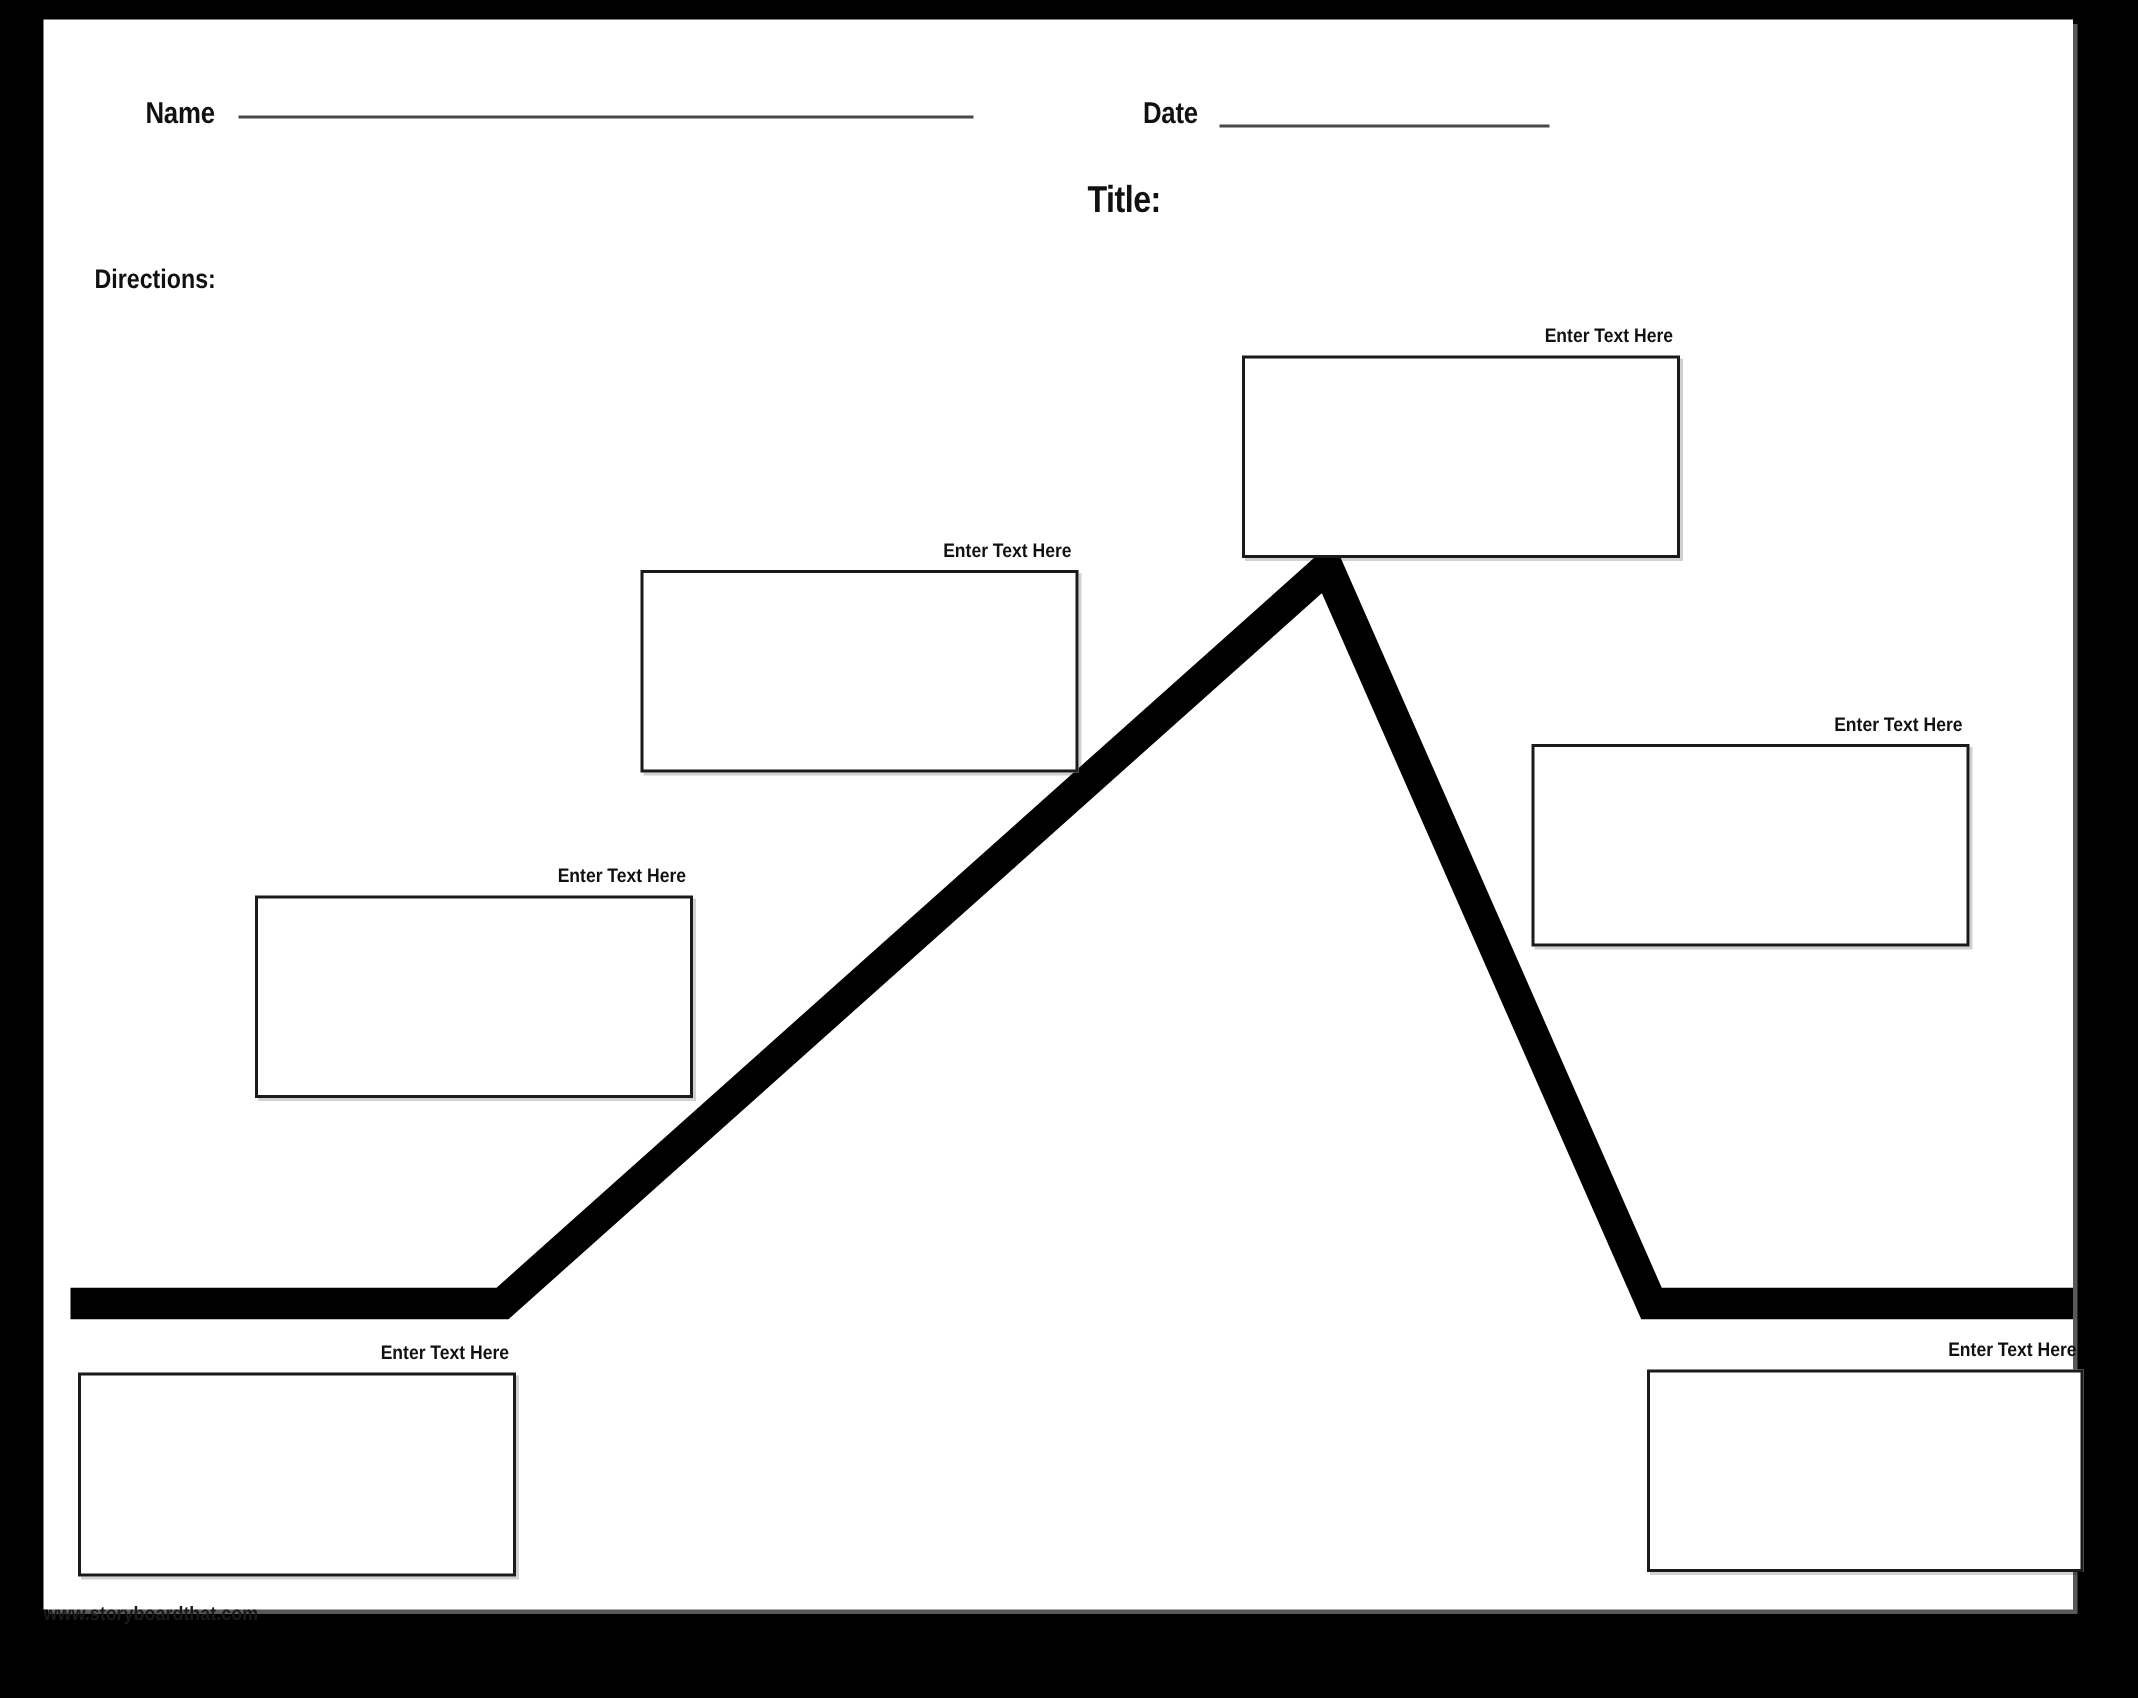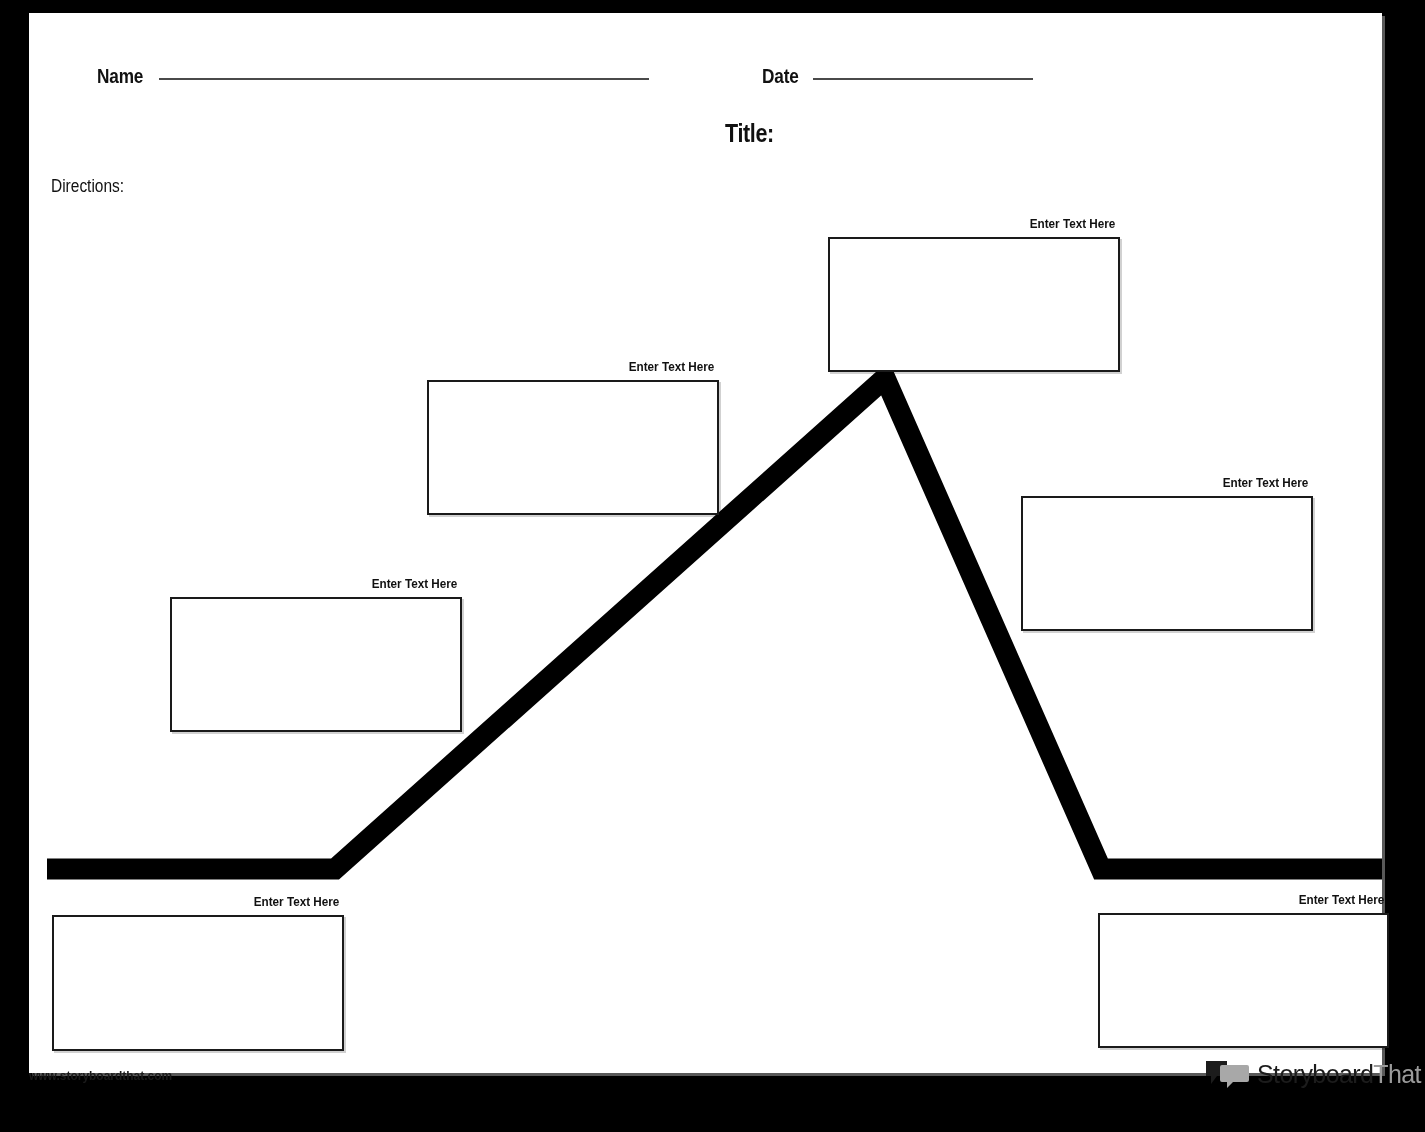--- a/index.html
+++ b/index.html
@@ -60,7 +60,7 @@
   #name-row { left: 68px; top: 52px; }
   #name-row .field-rule { width: 490px; }
 
-  #date-row { left: 733px; top: 52px; }
+  #date-row { left: 733px; top: 52px; align-items: flex-end; }
   #date-row .field-rule { width: 220px; }
 
   #page-title {

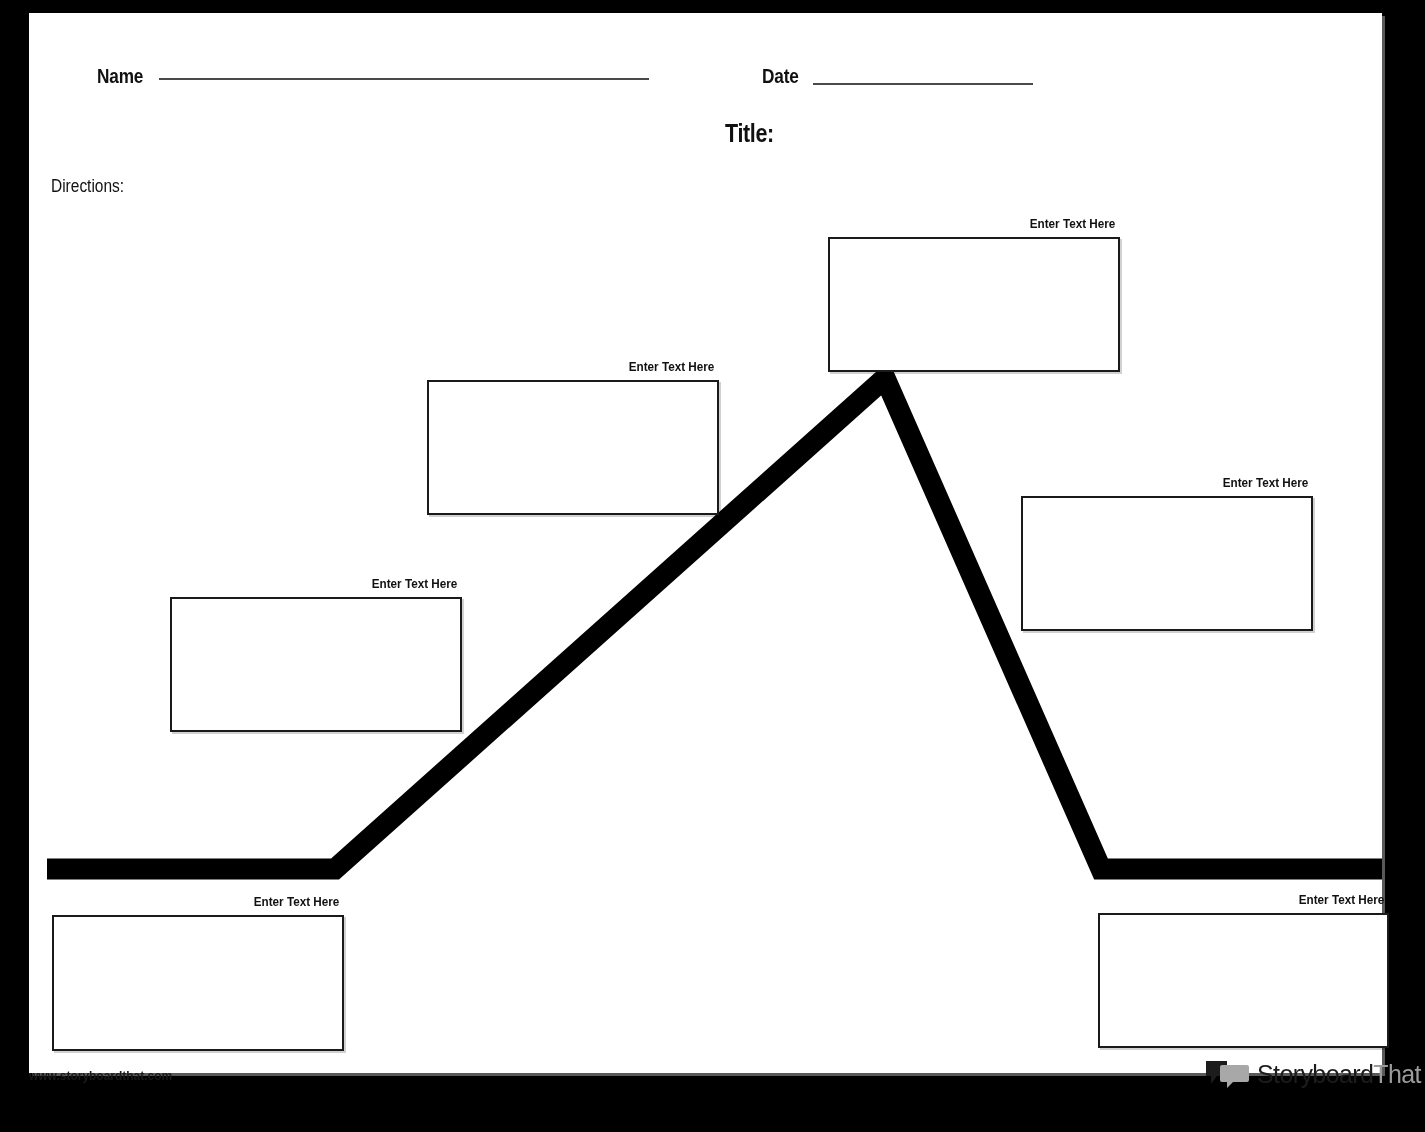--- a/index.html
+++ b/index.html
@@ -79,10 +79,10 @@
 
   #directions-label {
     position: absolute;
-    left: 22px;
+    left: 34px;
     top: 163px;
     font-size: 18px;
-    font-weight: normal;
+    font-weight: bold;
     color: #111111;
   }
   #directions-label span { display: inline-block; transform: scaleX(0.86); transform-origin: left; }

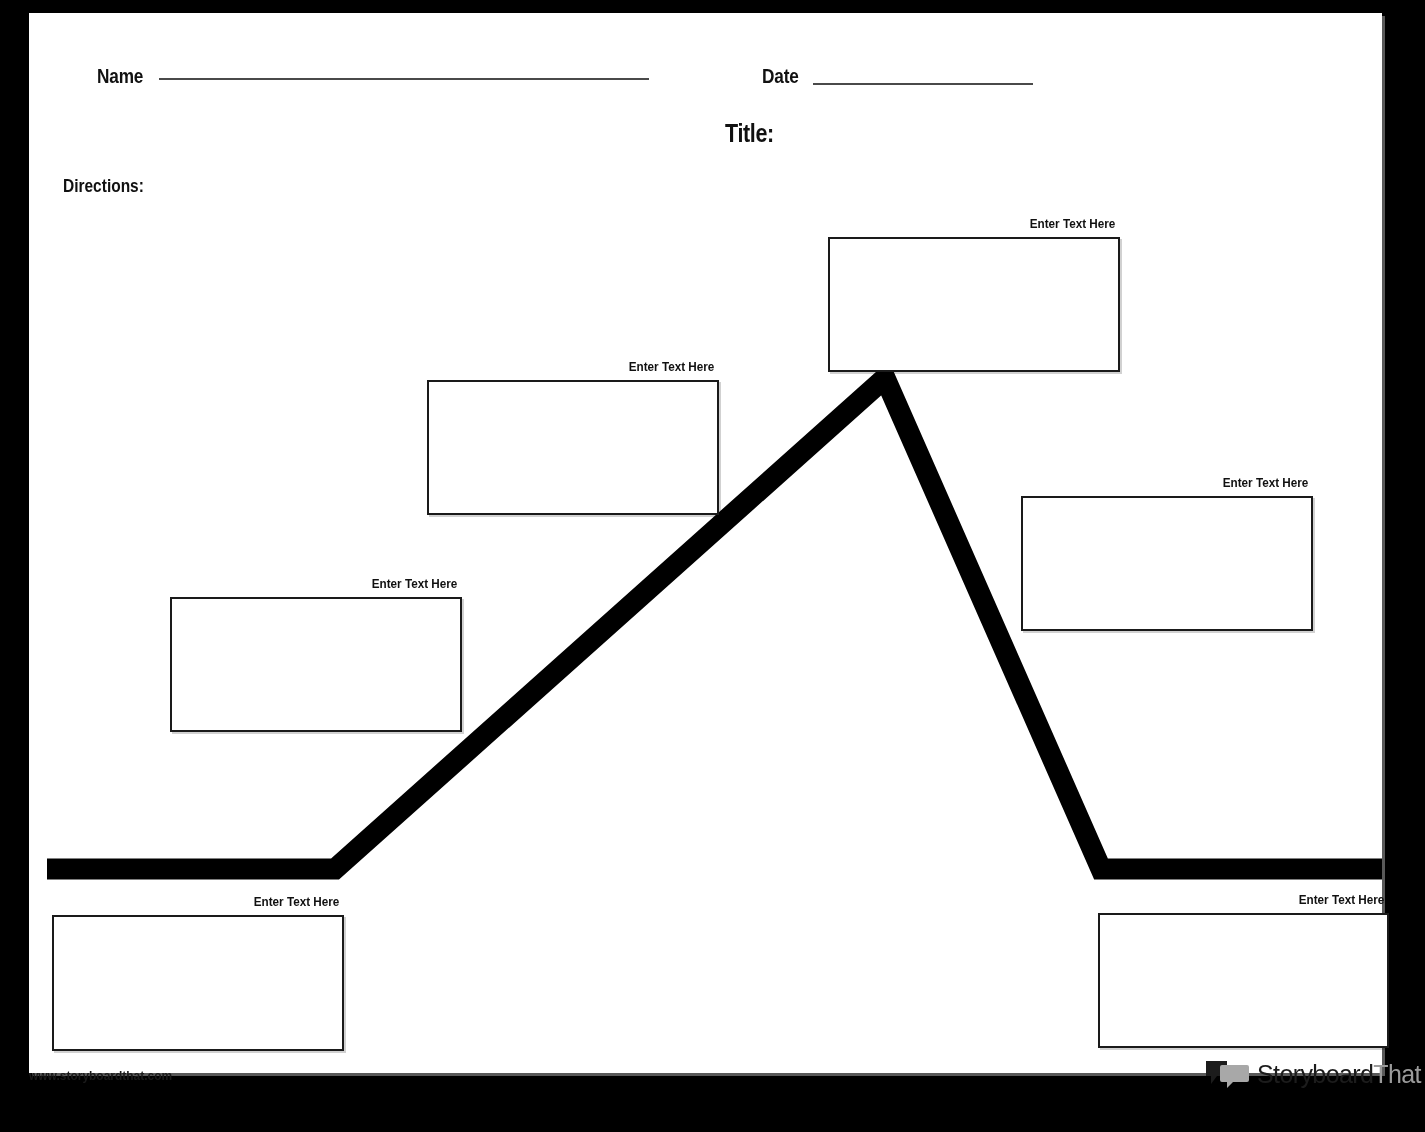--- a/index.html
+++ b/index.html
@@ -229,15 +229,6 @@
       <span>www.storyboardthat.com</span>
     </div>
 
-    <div id="brand-logo">
-      <svg id="brand-logo-mark" viewBox="0 0 46 30">
-        <path d="M2 2 H23 V17 H13 L7 25 V17 H2 Z" fill="#1c1c1c"></path>
-        <path d="M18 6 H43 A2 2 0 0 1 45 8 V21 A2 2 0 0 1 43 23 H29 L23 29 V23 H18 A2 2 0 0 1 16 21 V8 A2 2 0 0 1 18 6 Z" fill="#a8a8a8"></path>
-      </svg>
-      <div id="brand-logo-text">
-        <span class="brand-dark">Storyboard</span><span class="brand-gray">That</span>
-      </div>
-    </div>
 
   </div>
 </div>

